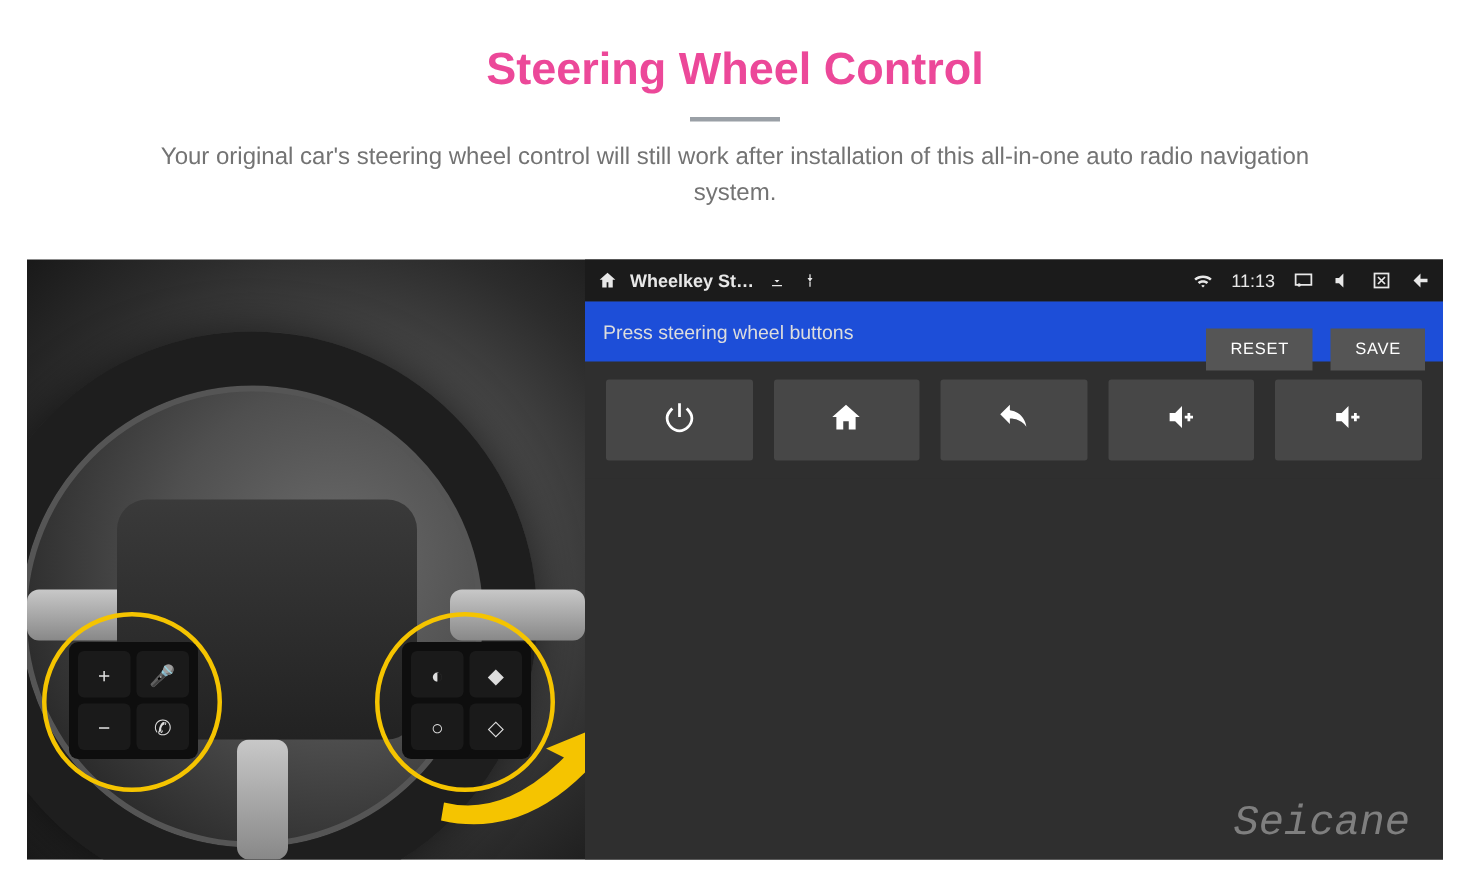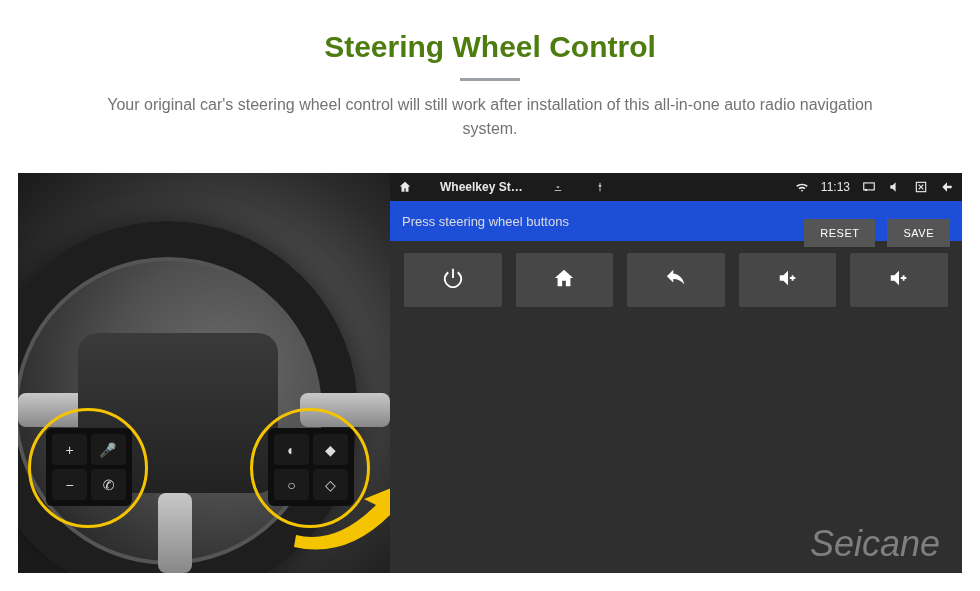--- a/index.html
+++ b/index.html
@@ -19,7 +19,7 @@
   .title {
     font-size: 30px;
     font-weight: bold;
-    color: #4d7c0f;
+    color: #ec4899;
   }
   .divider {
     width: 60px;

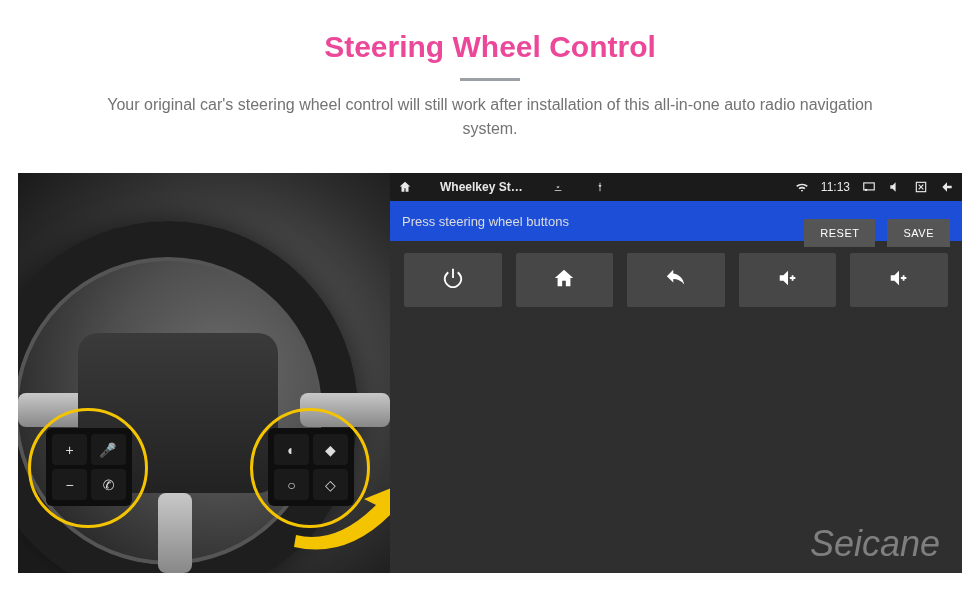--- a/index.html
+++ b/index.html
@@ -118,7 +118,7 @@
     padding:0 8px;
     gap:10px;
   }
-  .status-left{display:flex;align-items:flex-end;gap:28px;}
+  .status-left{display:flex;align-items:flex-end;gap:8px;}
   .status-right{margin-left:auto;display:flex;align-items:center;gap:12px;}
   .status-right svg, .status-left svg{fill:#e8e8e8;}
   .app-toolbar{

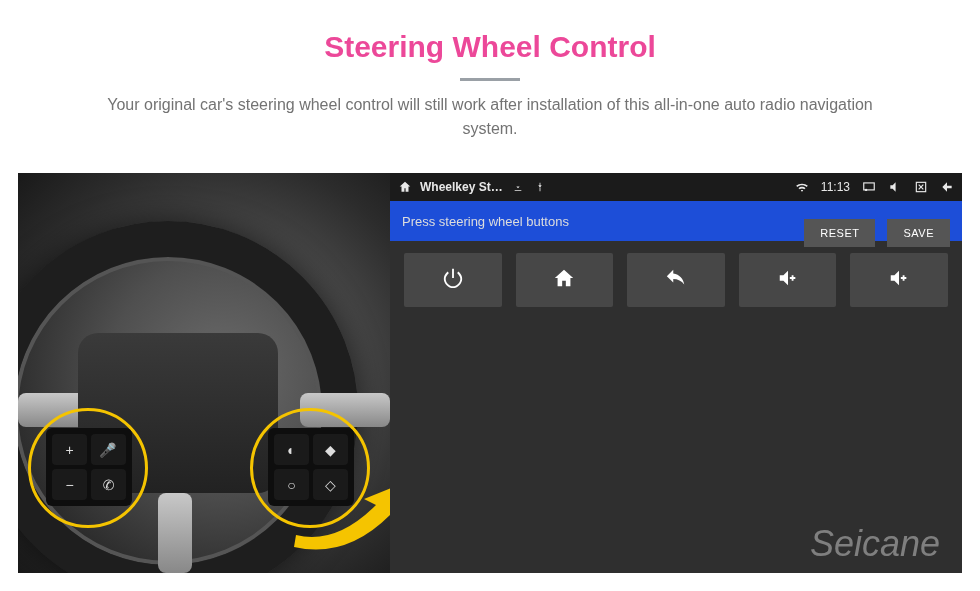--- a/index.html
+++ b/index.html
@@ -167,9 +167,9 @@
   .watermark{
     position:absolute;
     right:22px; bottom:8px;
-    font-family: Liberation Sans, sans-serif;
+    font-family: Liberation Mono, monospace;
     font-style: italic;
-    font-size:36px;
+    font-size:28px;
     color:#888;
     opacity:.9;
   }

